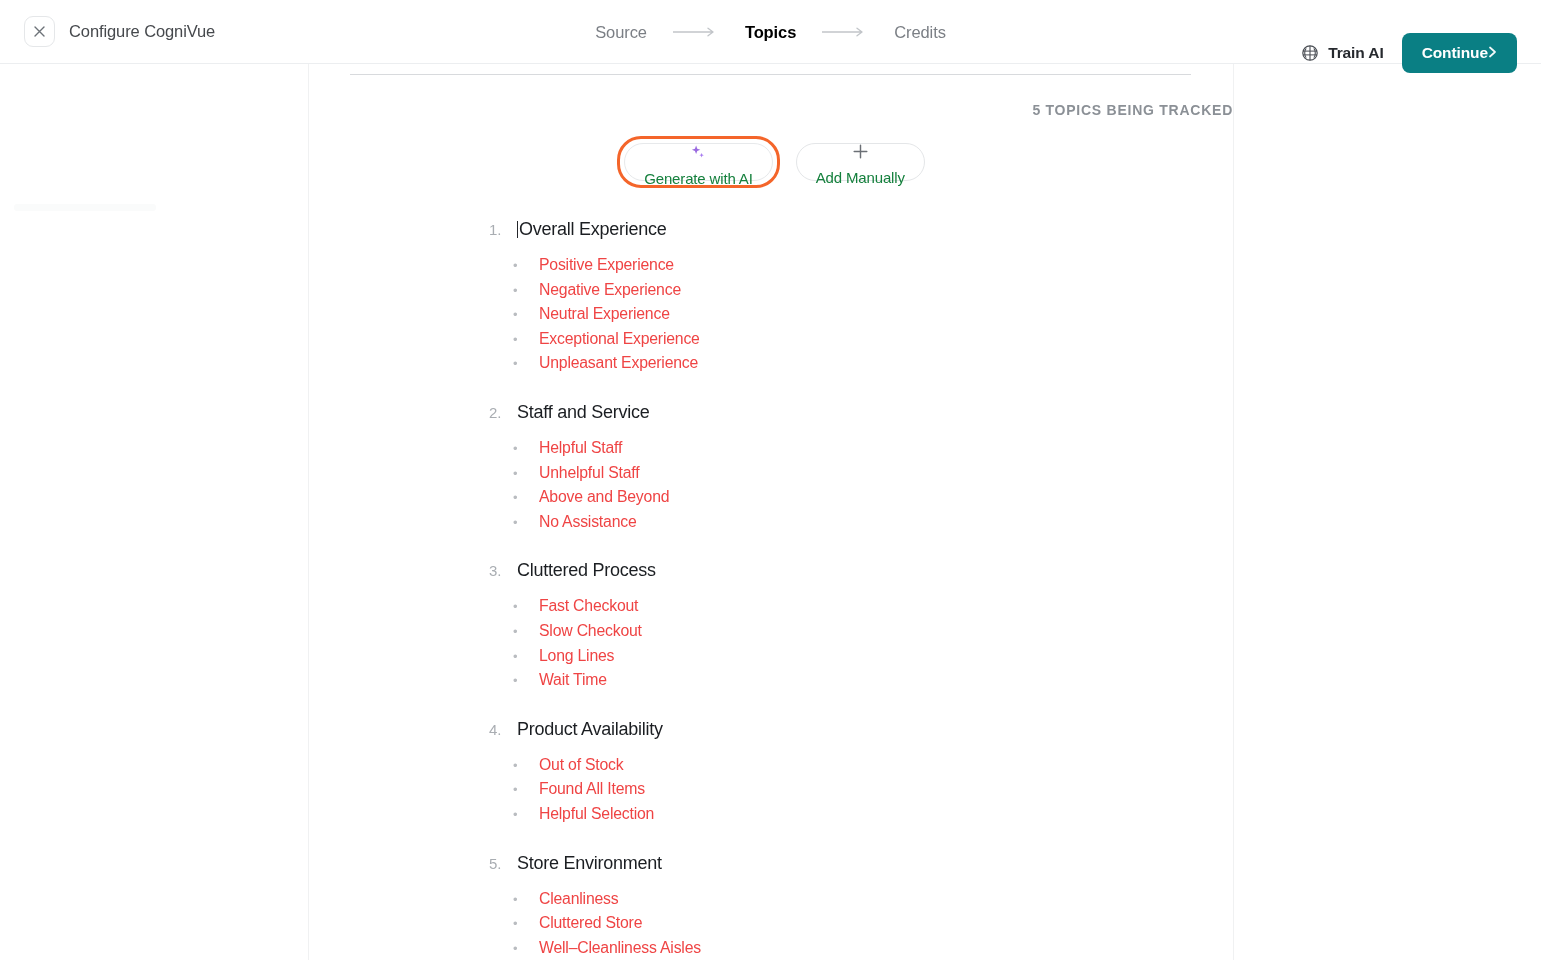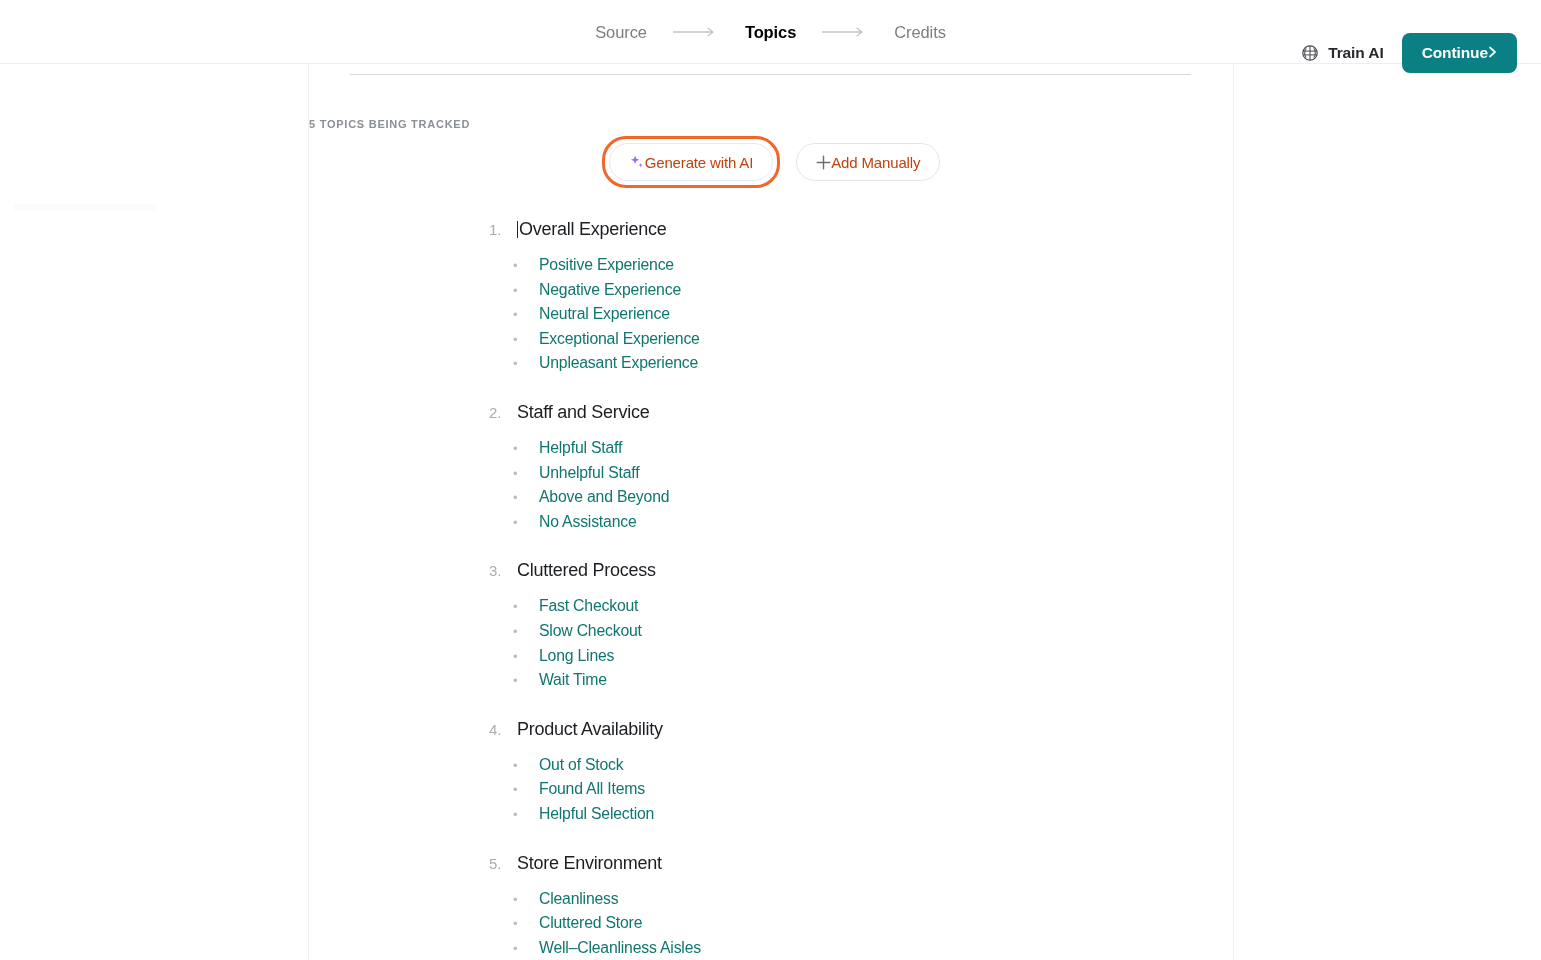--- a/index.html
+++ b/index.html
@@ -318,6 +318,16 @@
 
   <div class="topbar">
 
+    <div class="topbar-left">
+      <div class="close-btn">
+        <span class="icon">
+          <svg width="11" height="11" viewBox="0 0 11 11">
+            <path d="M1 1 L10 10 M10 1 L1 10" stroke="#6d7278" stroke-width="1.4" stroke-linecap="round" fill="none"></path>
+          </svg>
+        </span>
+      </div>
+      <div class="window-title">Configure CogniVue</div>
+    </div>
 
     <div class="steps">
       <div class="step">Source</div>

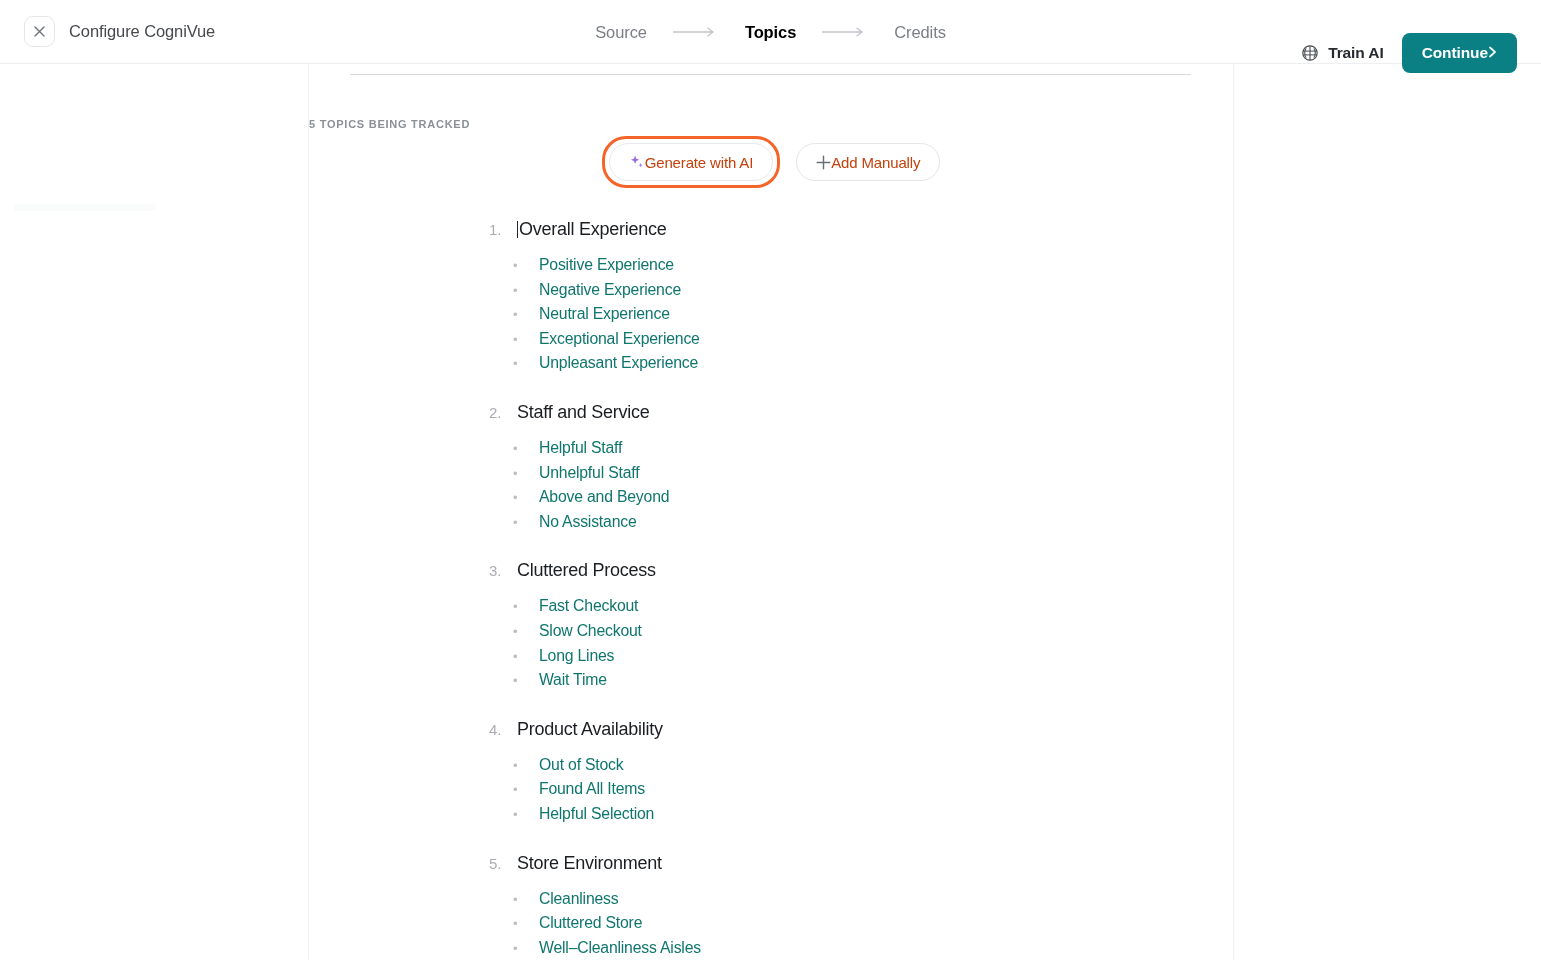--- a/index.html
+++ b/index.html
@@ -194,13 +194,12 @@
     top: 38px;
     left: 0;
     width: 924px;
-    text-align: left;
-    font-size: 11px;
+    text-align: right;
+    font-size: 14px;
     font-weight: 700;
     letter-spacing: 0.75px;
     color: #8b9096;
     text-transform: uppercase;
-    margin-top: 16px;
   }
 
   

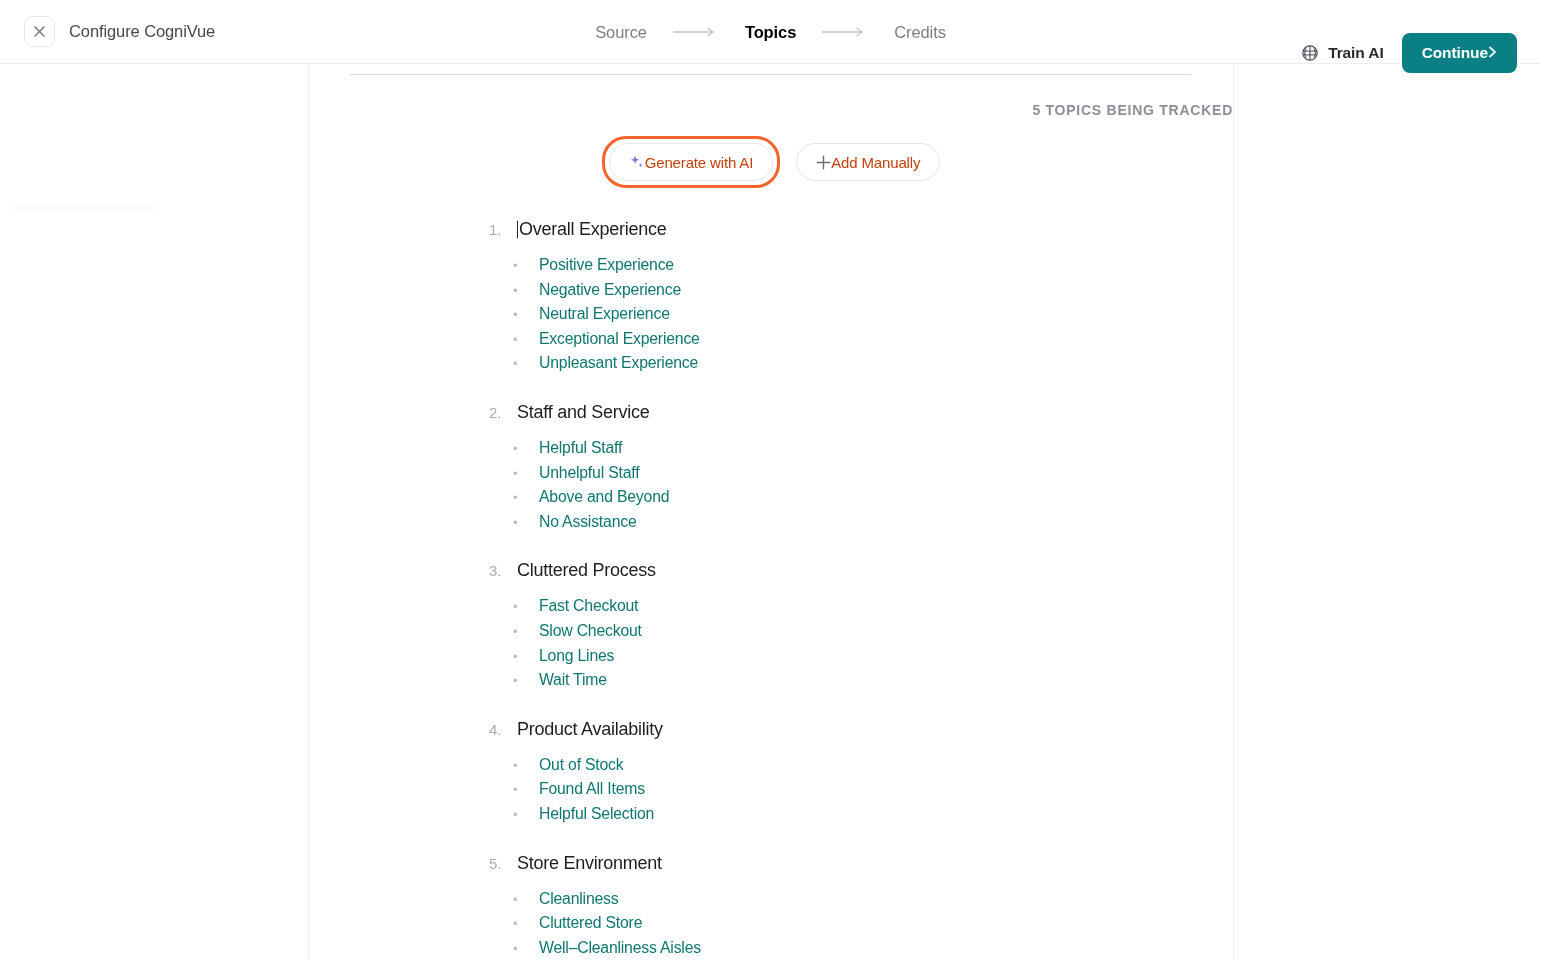--- a/index.html
+++ b/index.html
@@ -217,17 +217,19 @@
   .pill {
     display: inline-flex;
     align-items: center;
+    gap: 10px;
     height: 38px;
     padding: 0 19px;
     border: 1px solid #e4e6e8;
     border-radius: 19px;
     background: #ffffff;
     font-size: 15px;
-    color: #c2410c;
+    color: #15803d;
     letter-spacing: -0.15px;
     cursor: pointer;
     white-space: nowrap;
     font-family: "Liberation Sans", sans-serif;
+    flex-direction: column;
   }
 
   .pill-highlight-wrap {

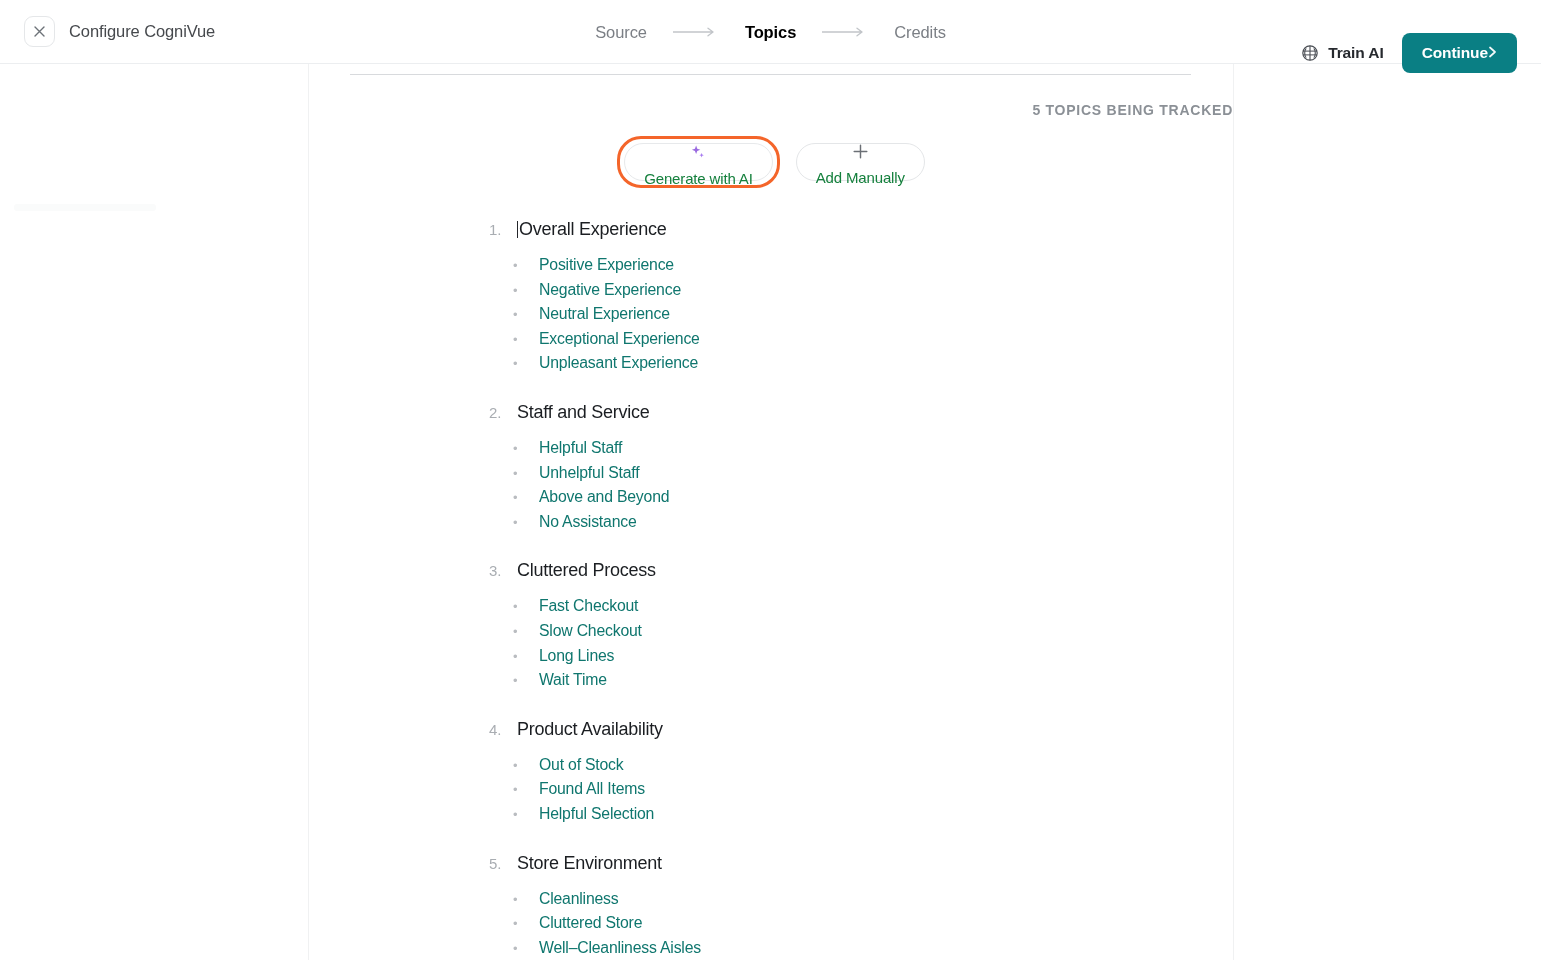--- a/index.html
+++ b/index.html
@@ -304,7 +304,7 @@
 
   .subtopic-label {
     font-size: 15.8px;
-    color: #0f766e;
+    color: #ef4444;
     letter-spacing: -0.2px;
     line-height: 24.6px;
   }

